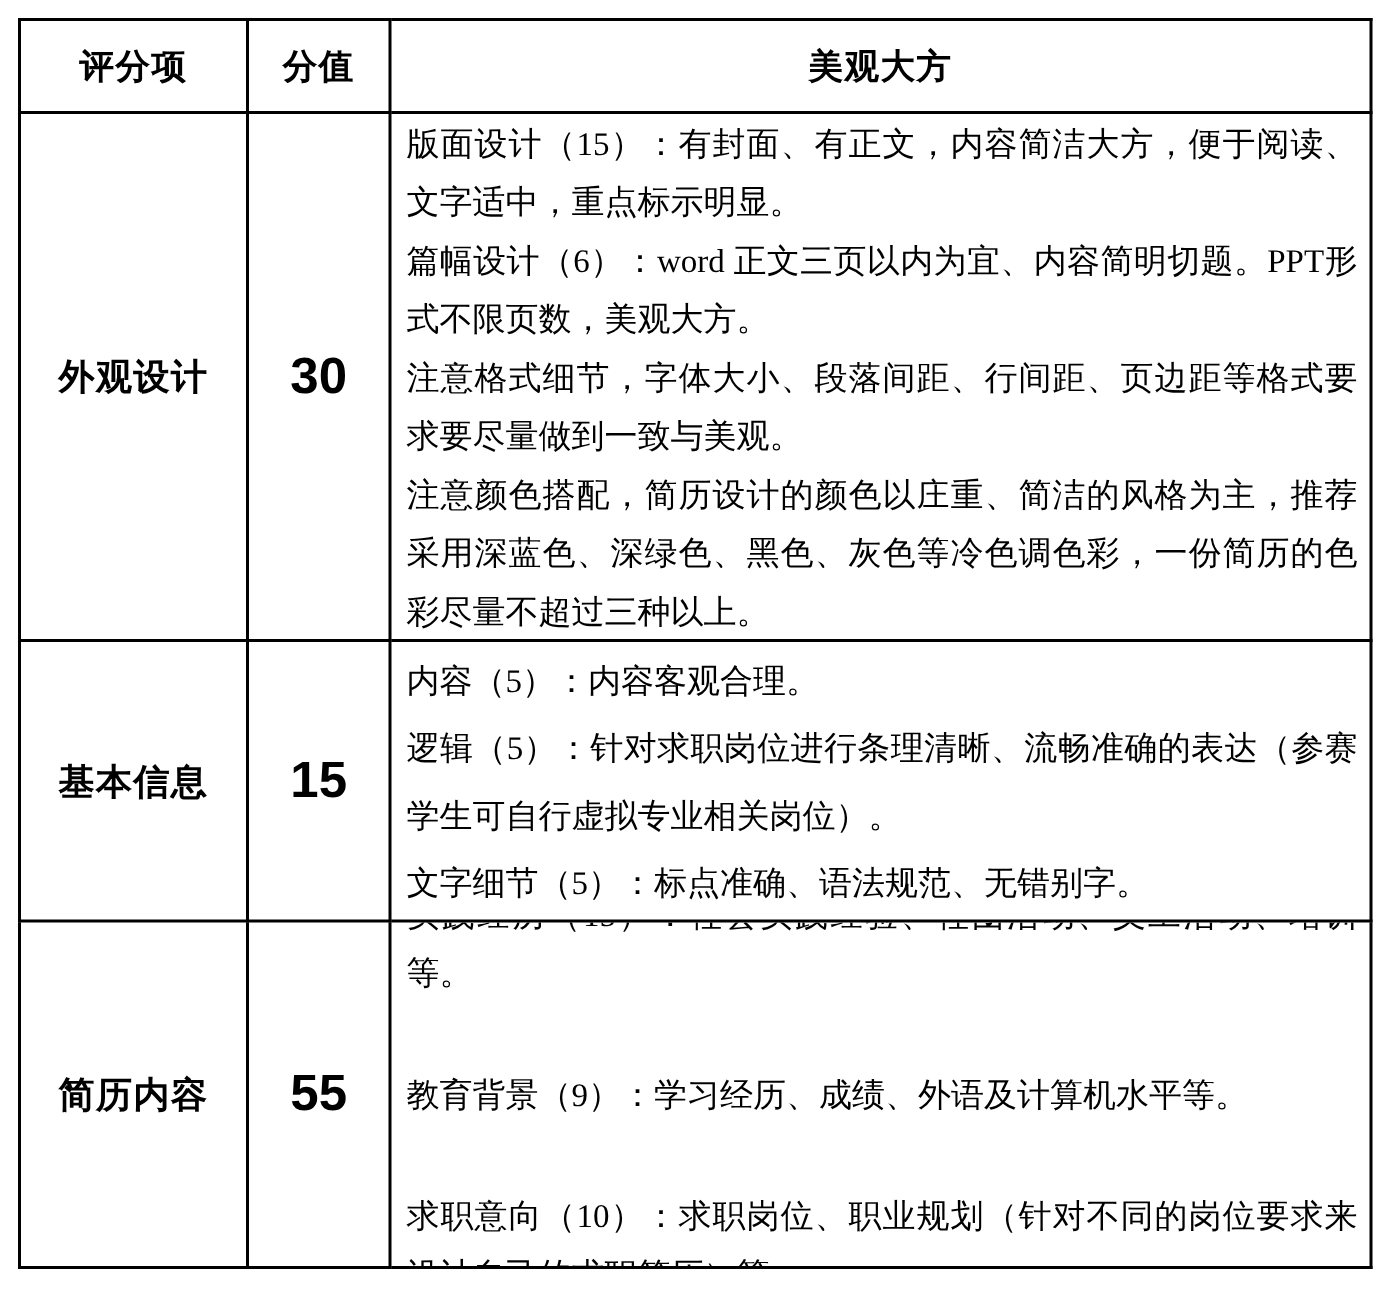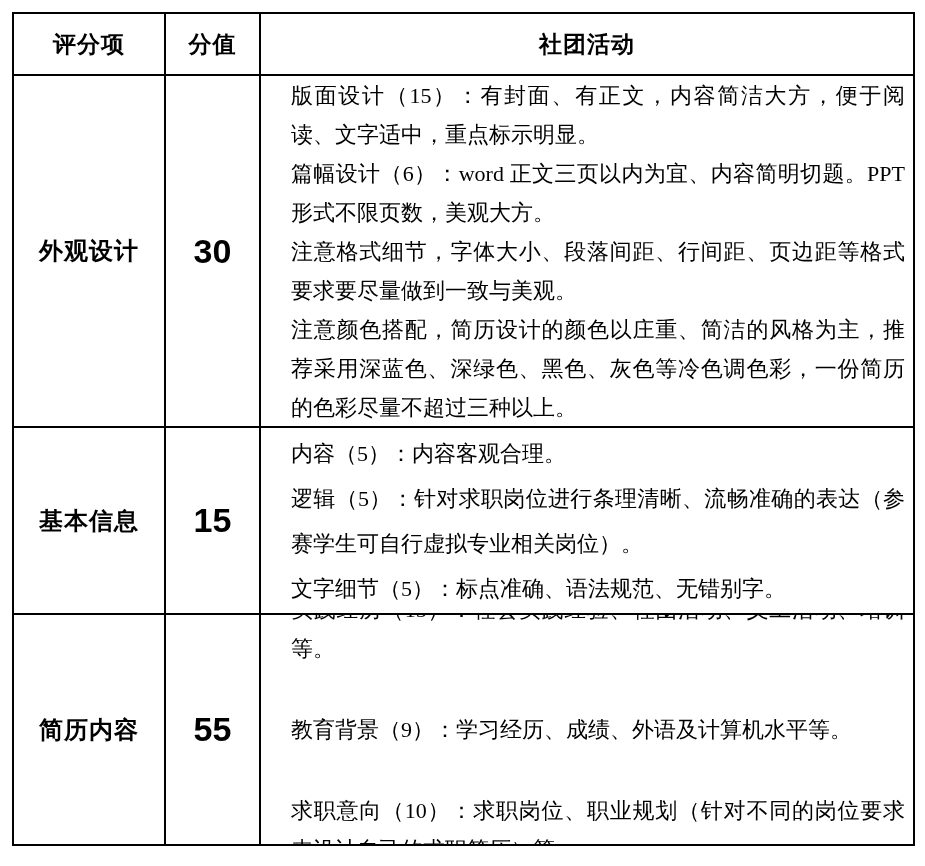--- a/index.html
+++ b/index.html
@@ -90,7 +90,7 @@
         <tr>
       <th class="hdr">评分项</th>
       <th class="hdr">分值</th>
-      <th class="hdr">社团活动</th>
+      <th class="hdr">美观大方</th>
     </tr>
 
     <tr>

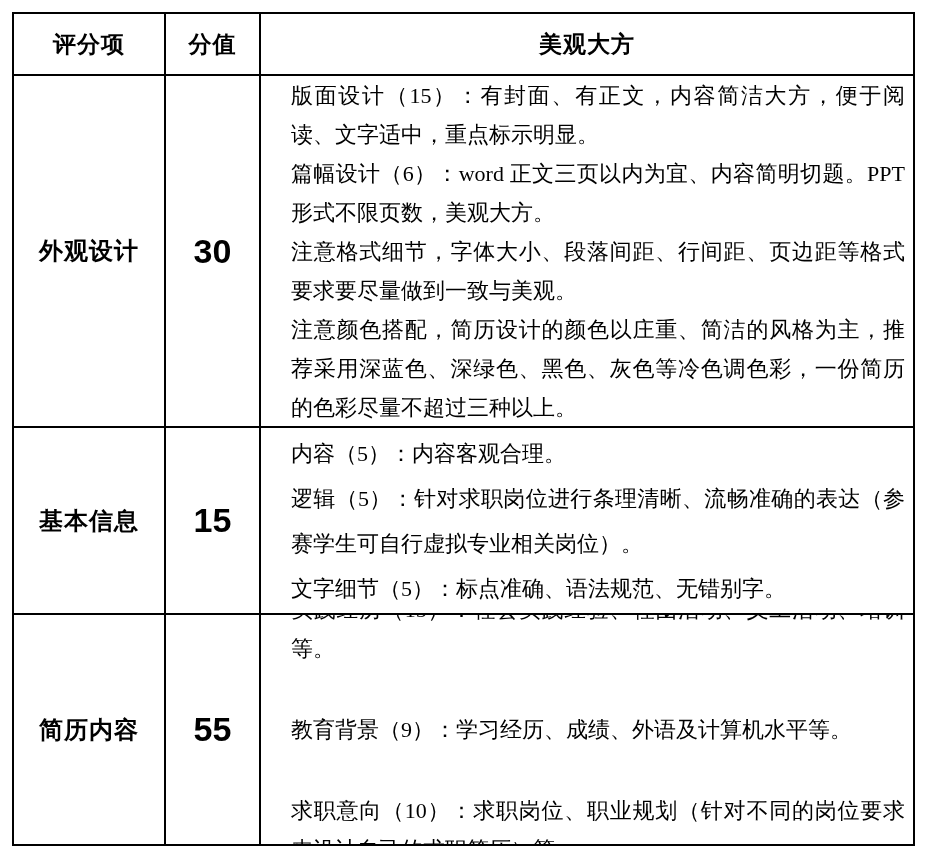--- a/index.html
+++ b/index.html
@@ -72,7 +72,6 @@
     font-size: 22px;
     line-height: 39px;
     text-align: justify;
-    margin-left: 20px;
   }
   .h-r2 .para { line-height: 45px; }
 </style>

